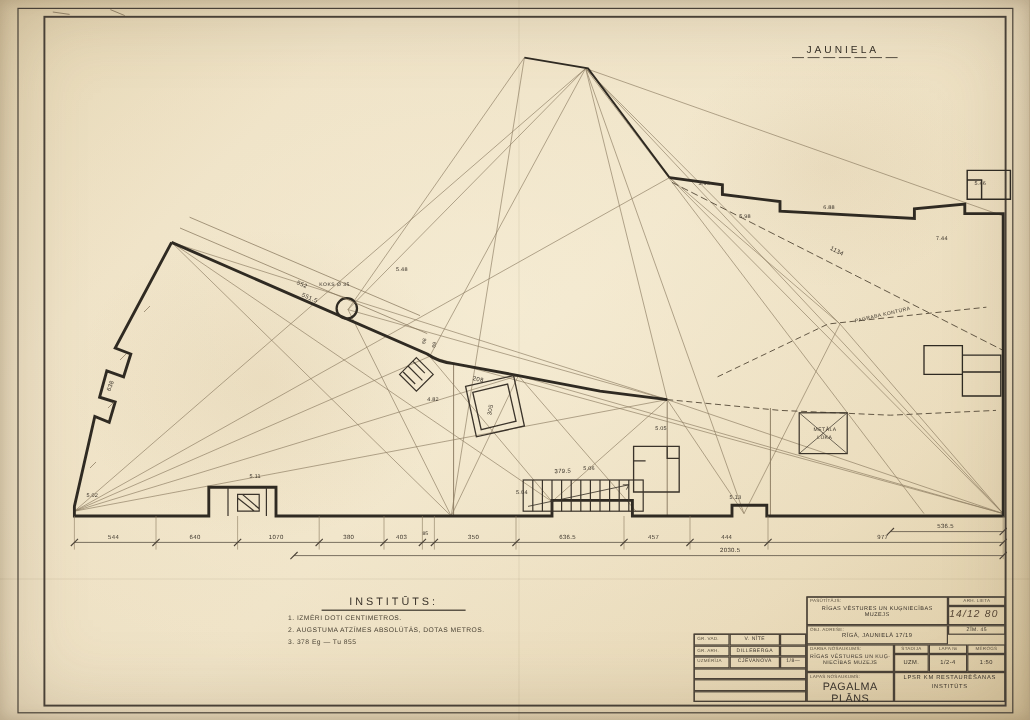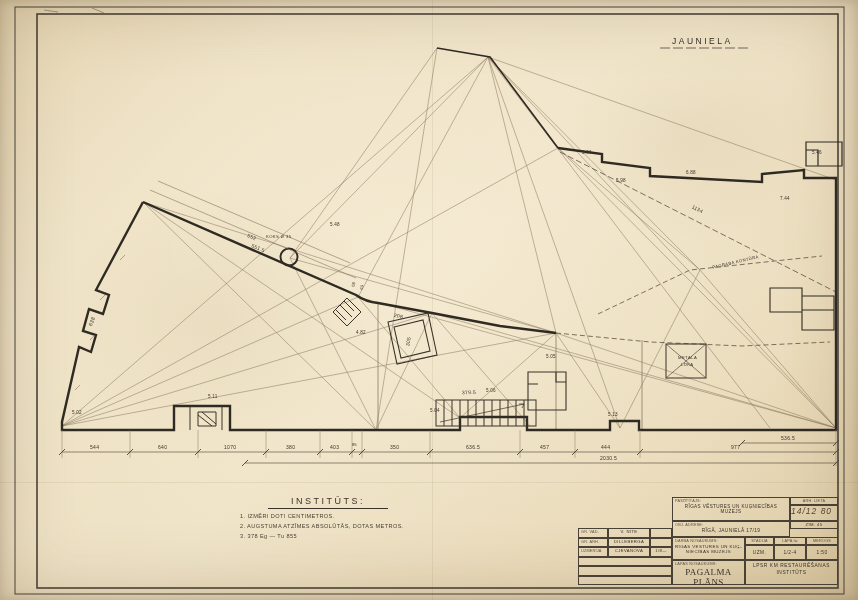--- a/index.html
+++ b/index.html
@@ -35,7 +35,7 @@
   .tb .hd{font-size:3.8px;letter-spacing:.2px;color:#5c5240;padding:1px 2px;display:block;}
   .tb .val{display:block;text-align:center;letter-spacing:.4px;}
   .hand{font-style:italic;color:#554433;transform:rotate(-4deg);font-size:8.5px;letter-spacing:1px;}
-  .bigname{font-size:9px;letter-spacing:2px;text-align:center;font-family:Liberation Serif, serif;}
+  .bigname{font-size:9px;letter-spacing:2px;text-align:center;}
 </style>
 </head>
 <body>

